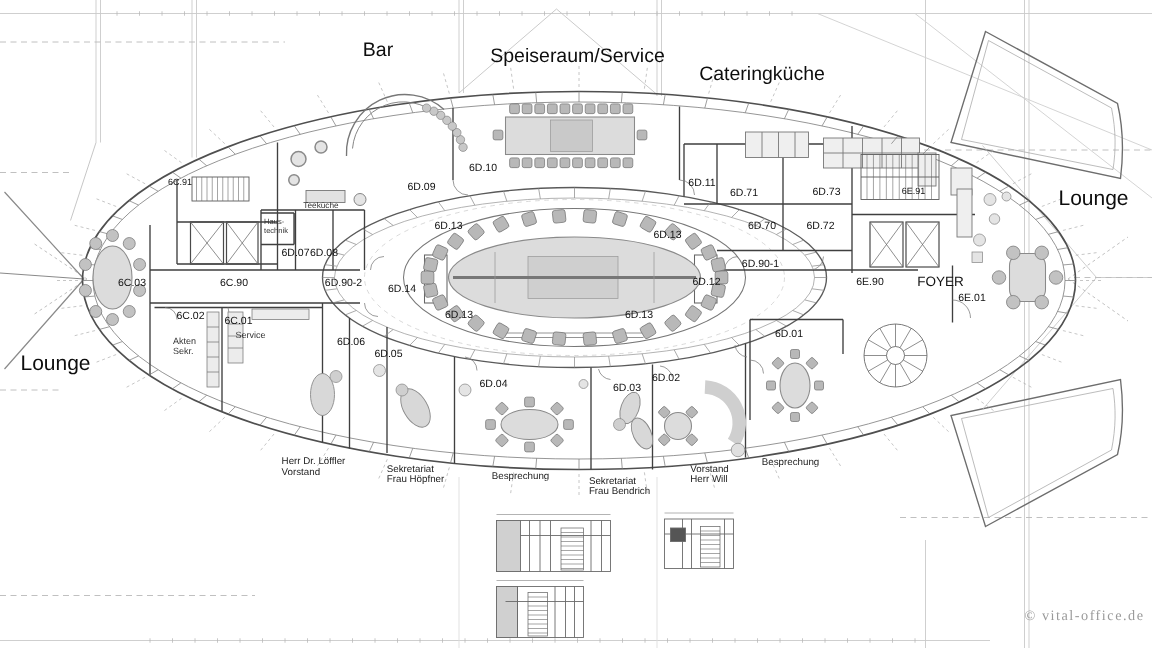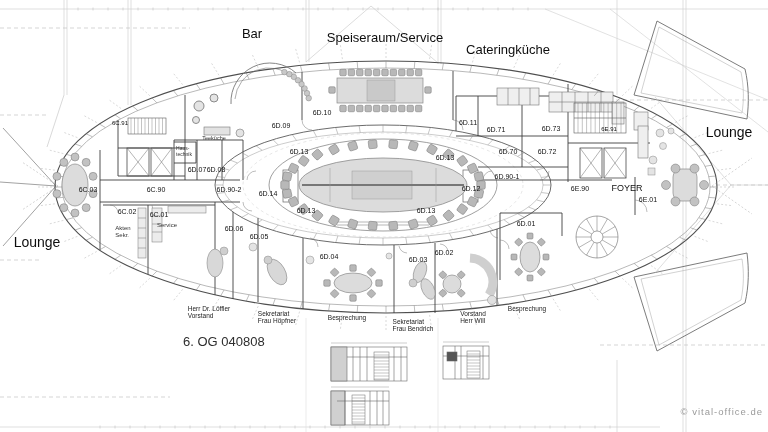--- a/index.html
+++ b/index.html
@@ -684,7 +684,6 @@
     </div>
 
 <div id="title-block">
-  <div>6. OG 040808</div>
 </div>
 
 <div id="watermark">© vital-office.de</div>

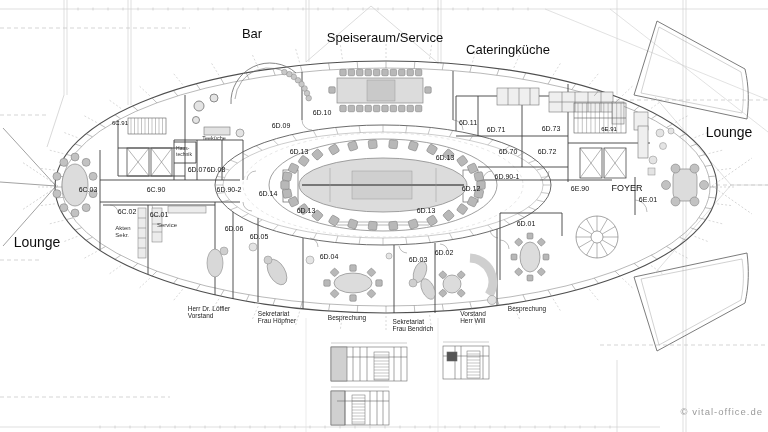--- a/index.html
+++ b/index.html
@@ -13,7 +13,7 @@
   .small{font-size:5.5px;color:#333;}
   .annot{font-size:6.5px;color:#222;}
   #title-block{position:absolute;left:183px;top:334px;font-size:13px;color:#2e2e2e;line-height:1.3;}
-  #watermark{position:absolute;right:5px;top:406px;font-family:Liberation Sans, sans-serif;
+  #watermark{position:absolute;right:5px;top:406px;font-family:Liberation Serif, serif;
              font-size:9.5px;color:#9a9a9a;letter-spacing:1px;}
 </style>
 </head>

